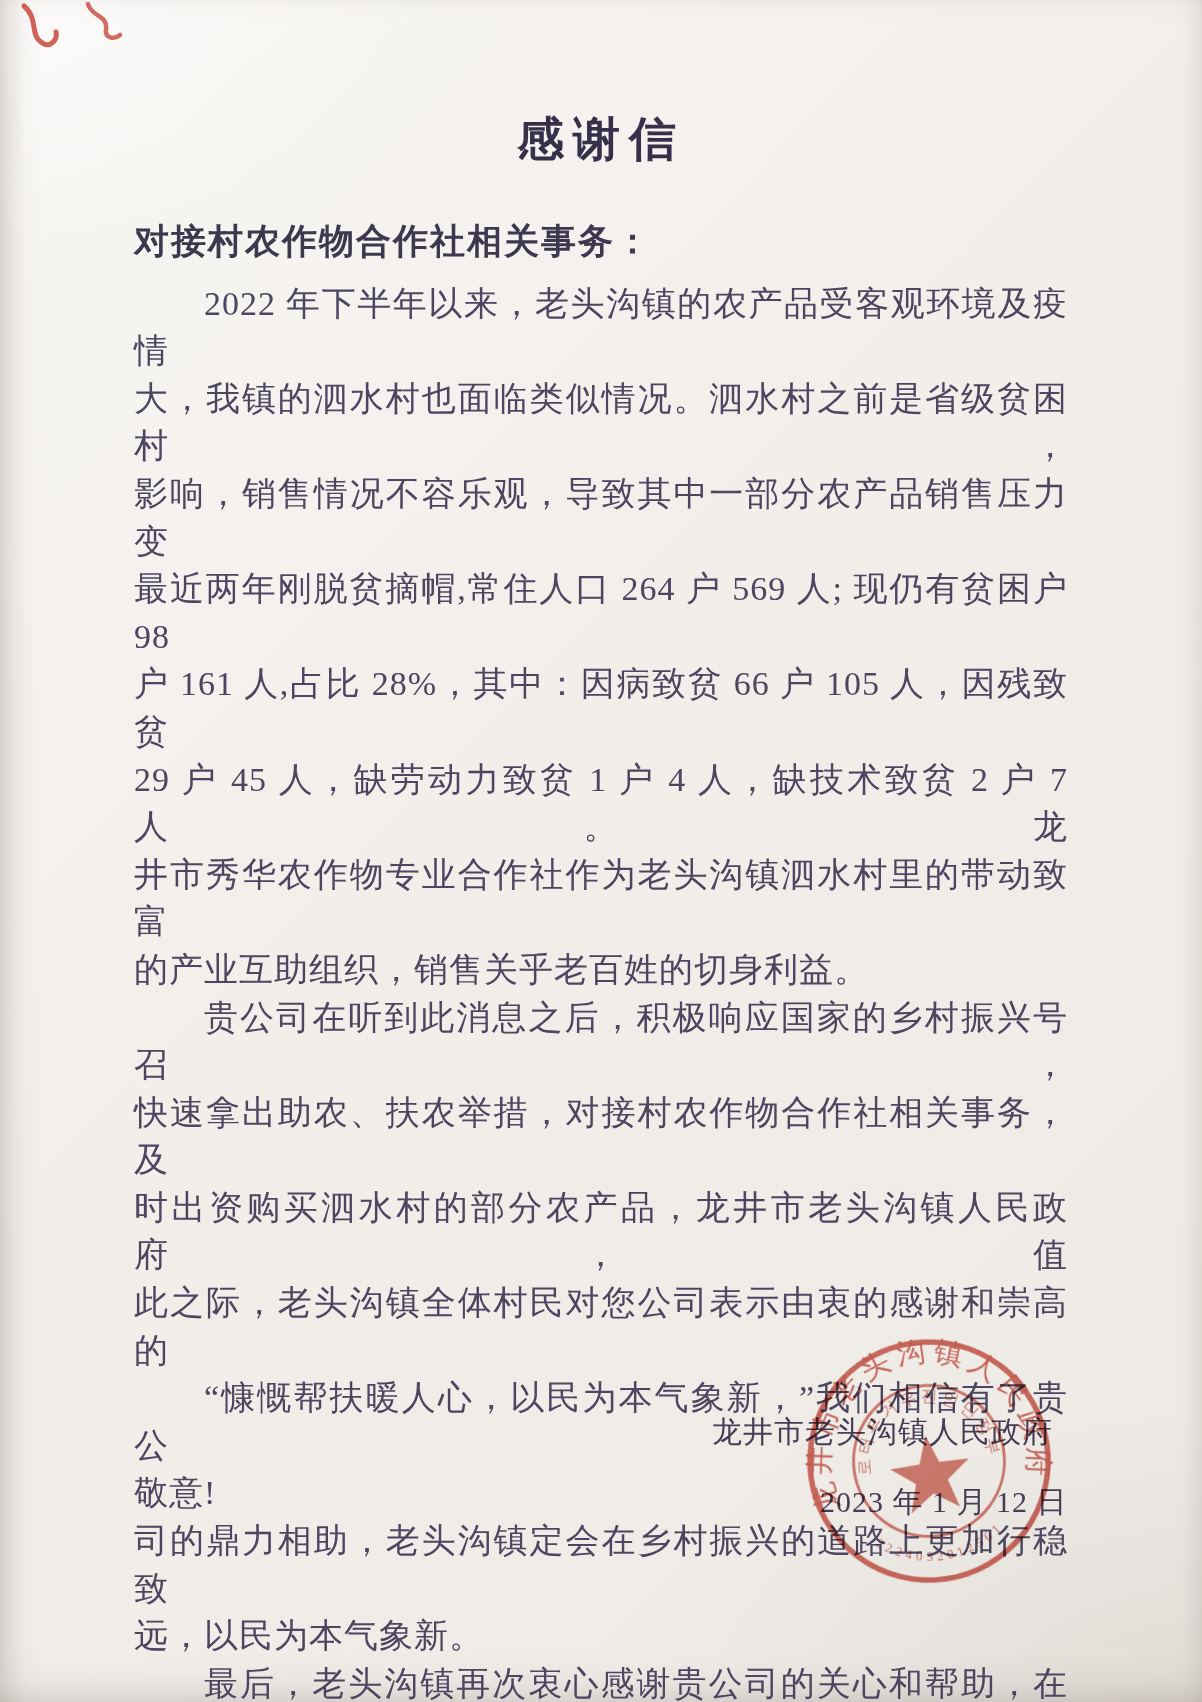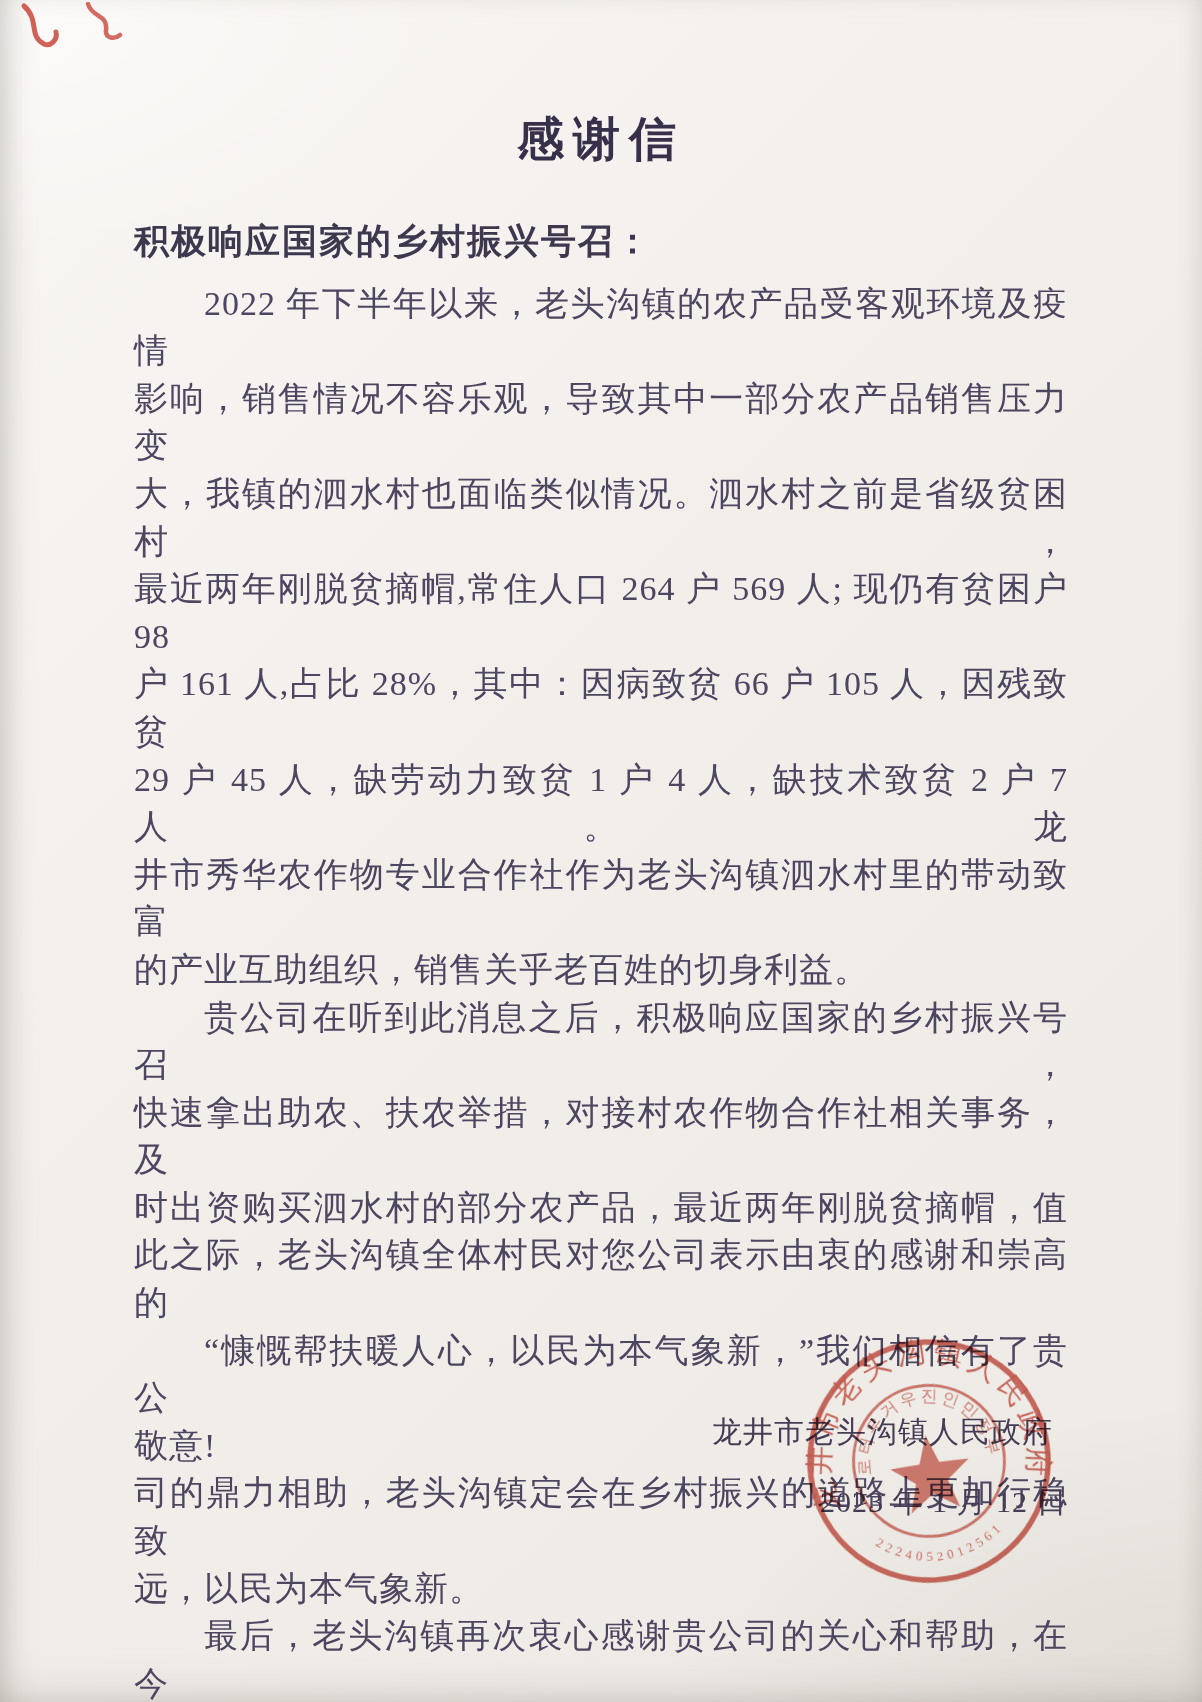--- a/index.html
+++ b/index.html
@@ -59,7 +59,7 @@
 <div class="page-title">感谢信</div>
 
 <div class="letter-body">
-  <div class="salutation">积极响应国家的乡村振兴号召：</div>
+  <div class="salutation">对接村农作物合作社相关事务：</div>
   <div class="line indent fill">2022 年下半年以来，老头沟镇的农产品受客观环境及疫情</div>
   <div class="line fill">影响，销售情况不容乐观，导致其中一部分农产品销售压力变</div>
   <div class="line fill">大，我镇的泗水村也面临类似情况。泗水村之前是省级贫困村，</div>

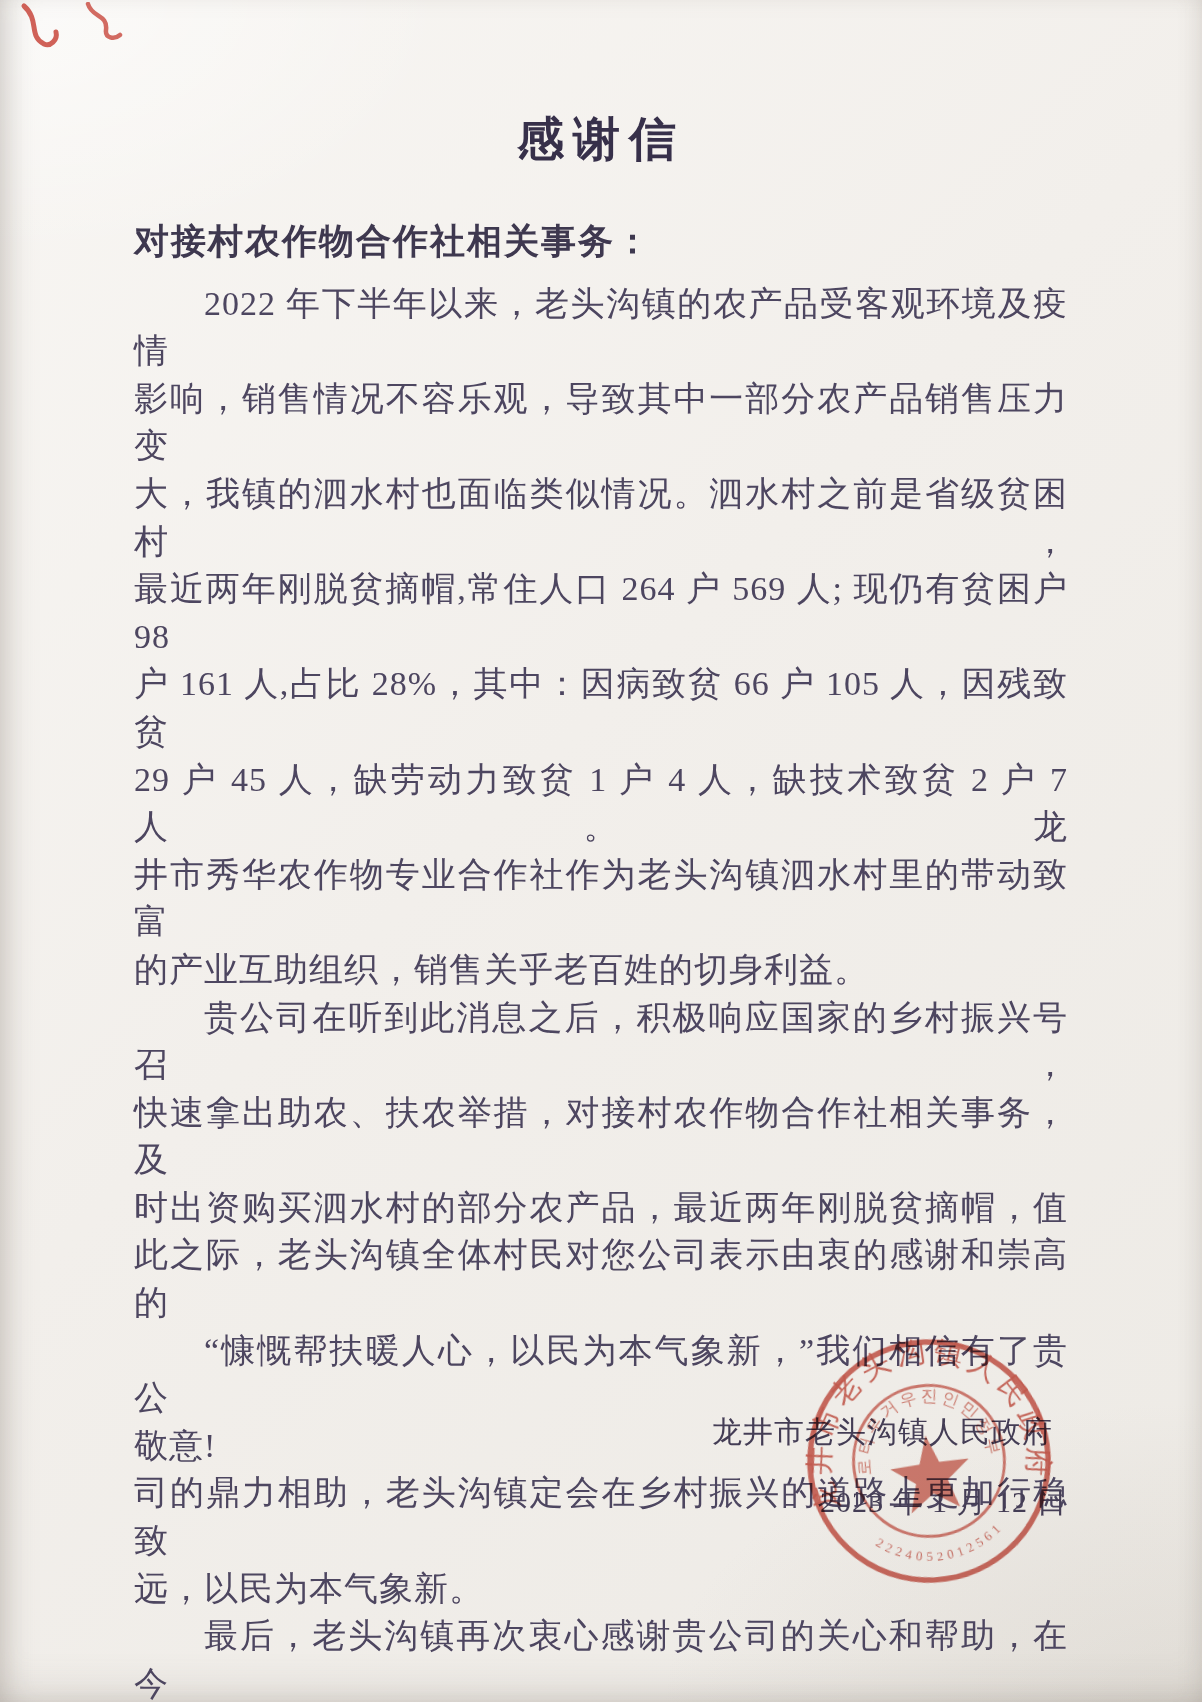--- a/index.html
+++ b/index.html
@@ -61,8 +61,8 @@
 <div class="letter-body">
   <div class="salutation">对接村农作物合作社相关事务：</div>
   <div class="line indent fill">2022 年下半年以来，老头沟镇的农产品受客观环境及疫情</div>
+  <div class="line fill">大，我镇的泗水村也面临类似情况。泗水村之前是省级贫困村，</div>
   <div class="line fill">影响，销售情况不容乐观，导致其中一部分农产品销售压力变</div>
-  <div class="line fill">大，我镇的泗水村也面临类似情况。泗水村之前是省级贫困村，</div>
   <div class="line fill">最近两年刚脱贫摘帽,常住人口 264 户 569 人; 现仍有贫困户 98</div>
   <div class="line fill">户 161 人,占比 28%，其中：因病致贫 66 户 105 人，因残致贫</div>
   <div class="line fill">29 户 45 人，缺劳动力致贫 1 户 4 人，缺技术致贫 2 户 7 人。龙</div>

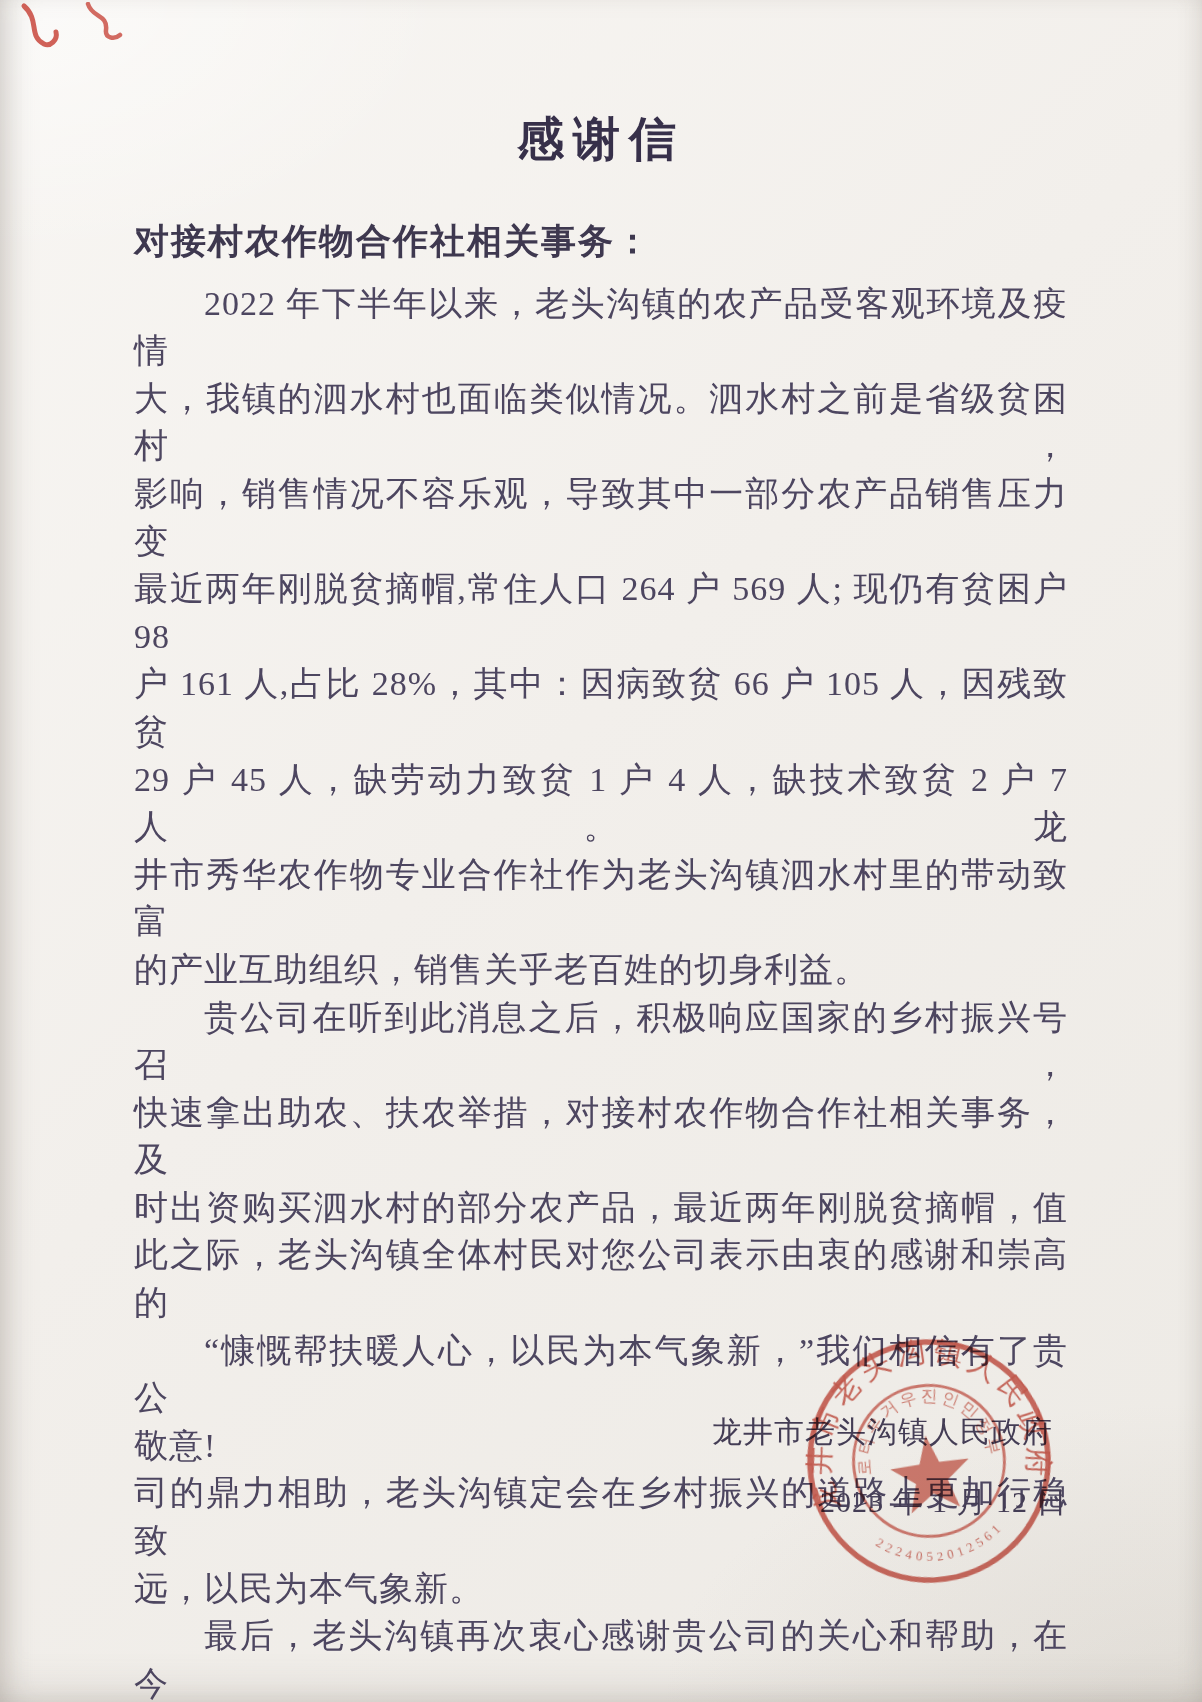--- a/index.html
+++ b/index.html
@@ -70,7 +70,7 @@
   <div class="line">的产业互助组织，销售关乎老百姓的切身利益。</div>
   <div class="line indent fill">贵公司在听到此消息之后，积极响应国家的乡村振兴号召，</div>
   <div class="line fill">快速拿出助农、扶农举措，对接村农作物合作社相关事务，及</div>
-  <div class="line fill">时出资购买泗水村的部分农产品，最近两年刚脱贫摘帽，值</div>
+  <div class="line fill">时出资购买泗水村的部分农产品，龙井市老头沟镇人民政府，值</div>
   <div class="line fill">此之际，老头沟镇全体村民对您公司表示由衷的感谢和崇高的</div>
   <div class="line indent fill">“慷慨帮扶暖人心，以民为本气象新，”我们相信有了贵公</div>
   <div class="line">敬意!</div>

